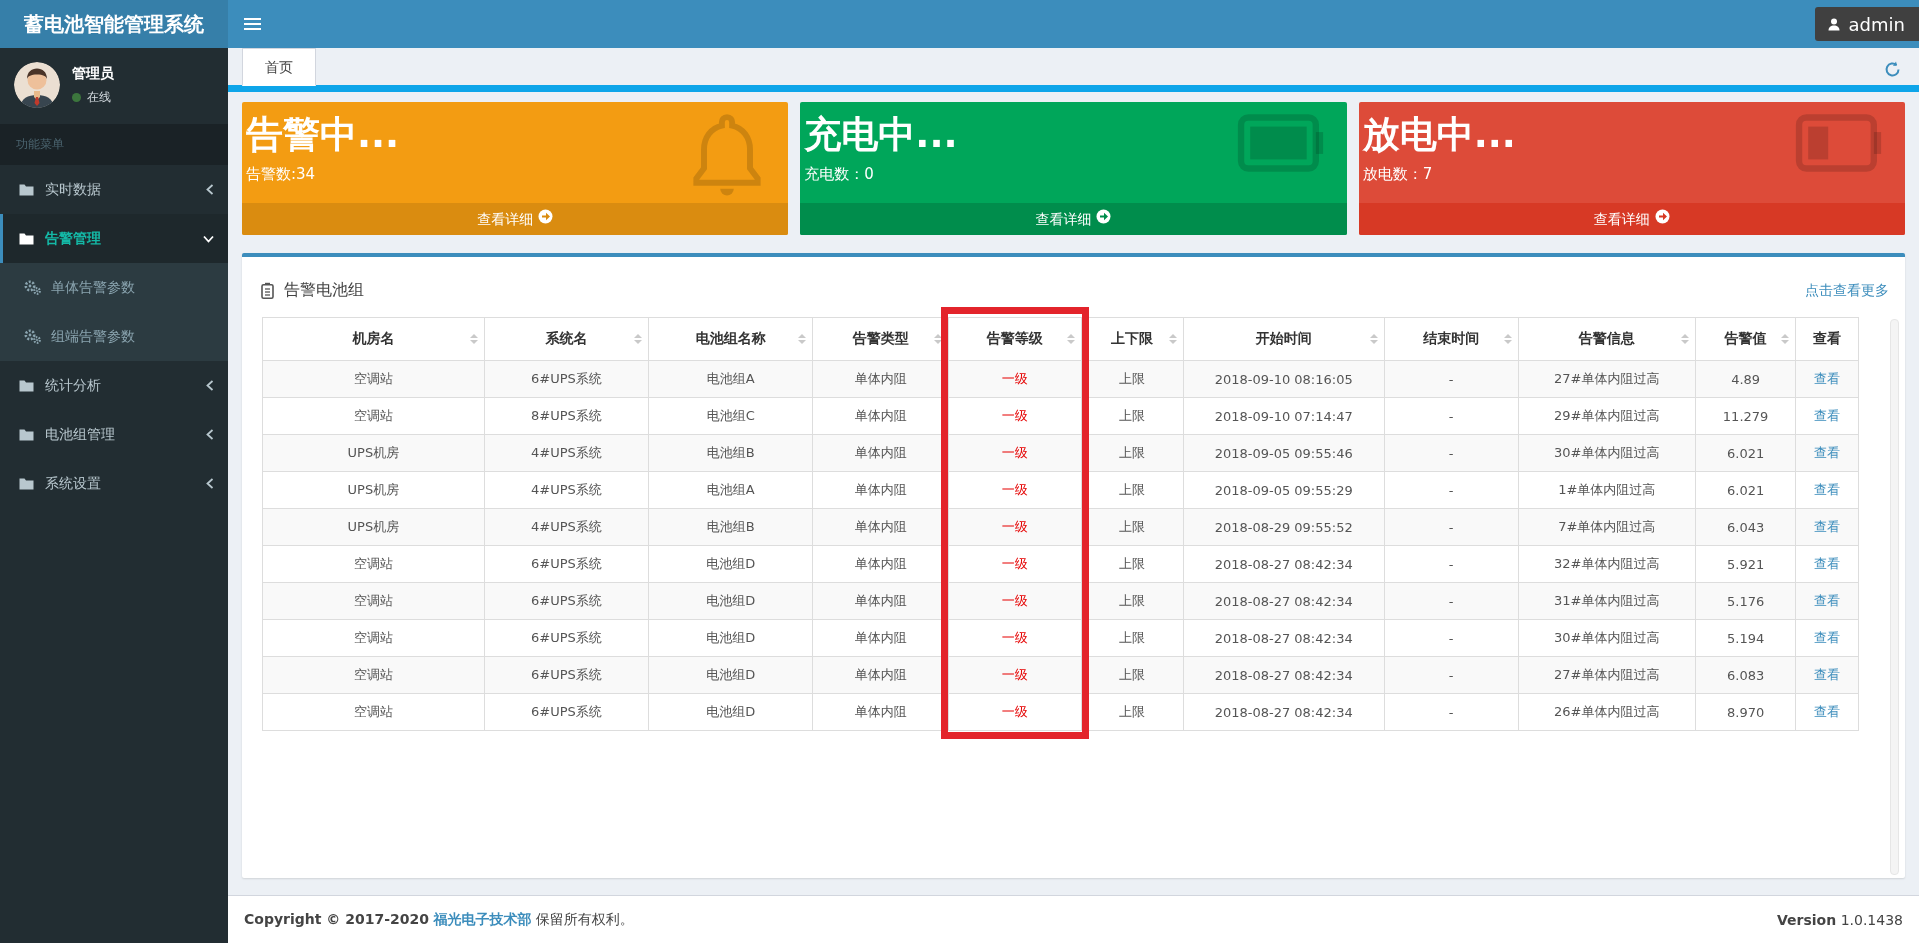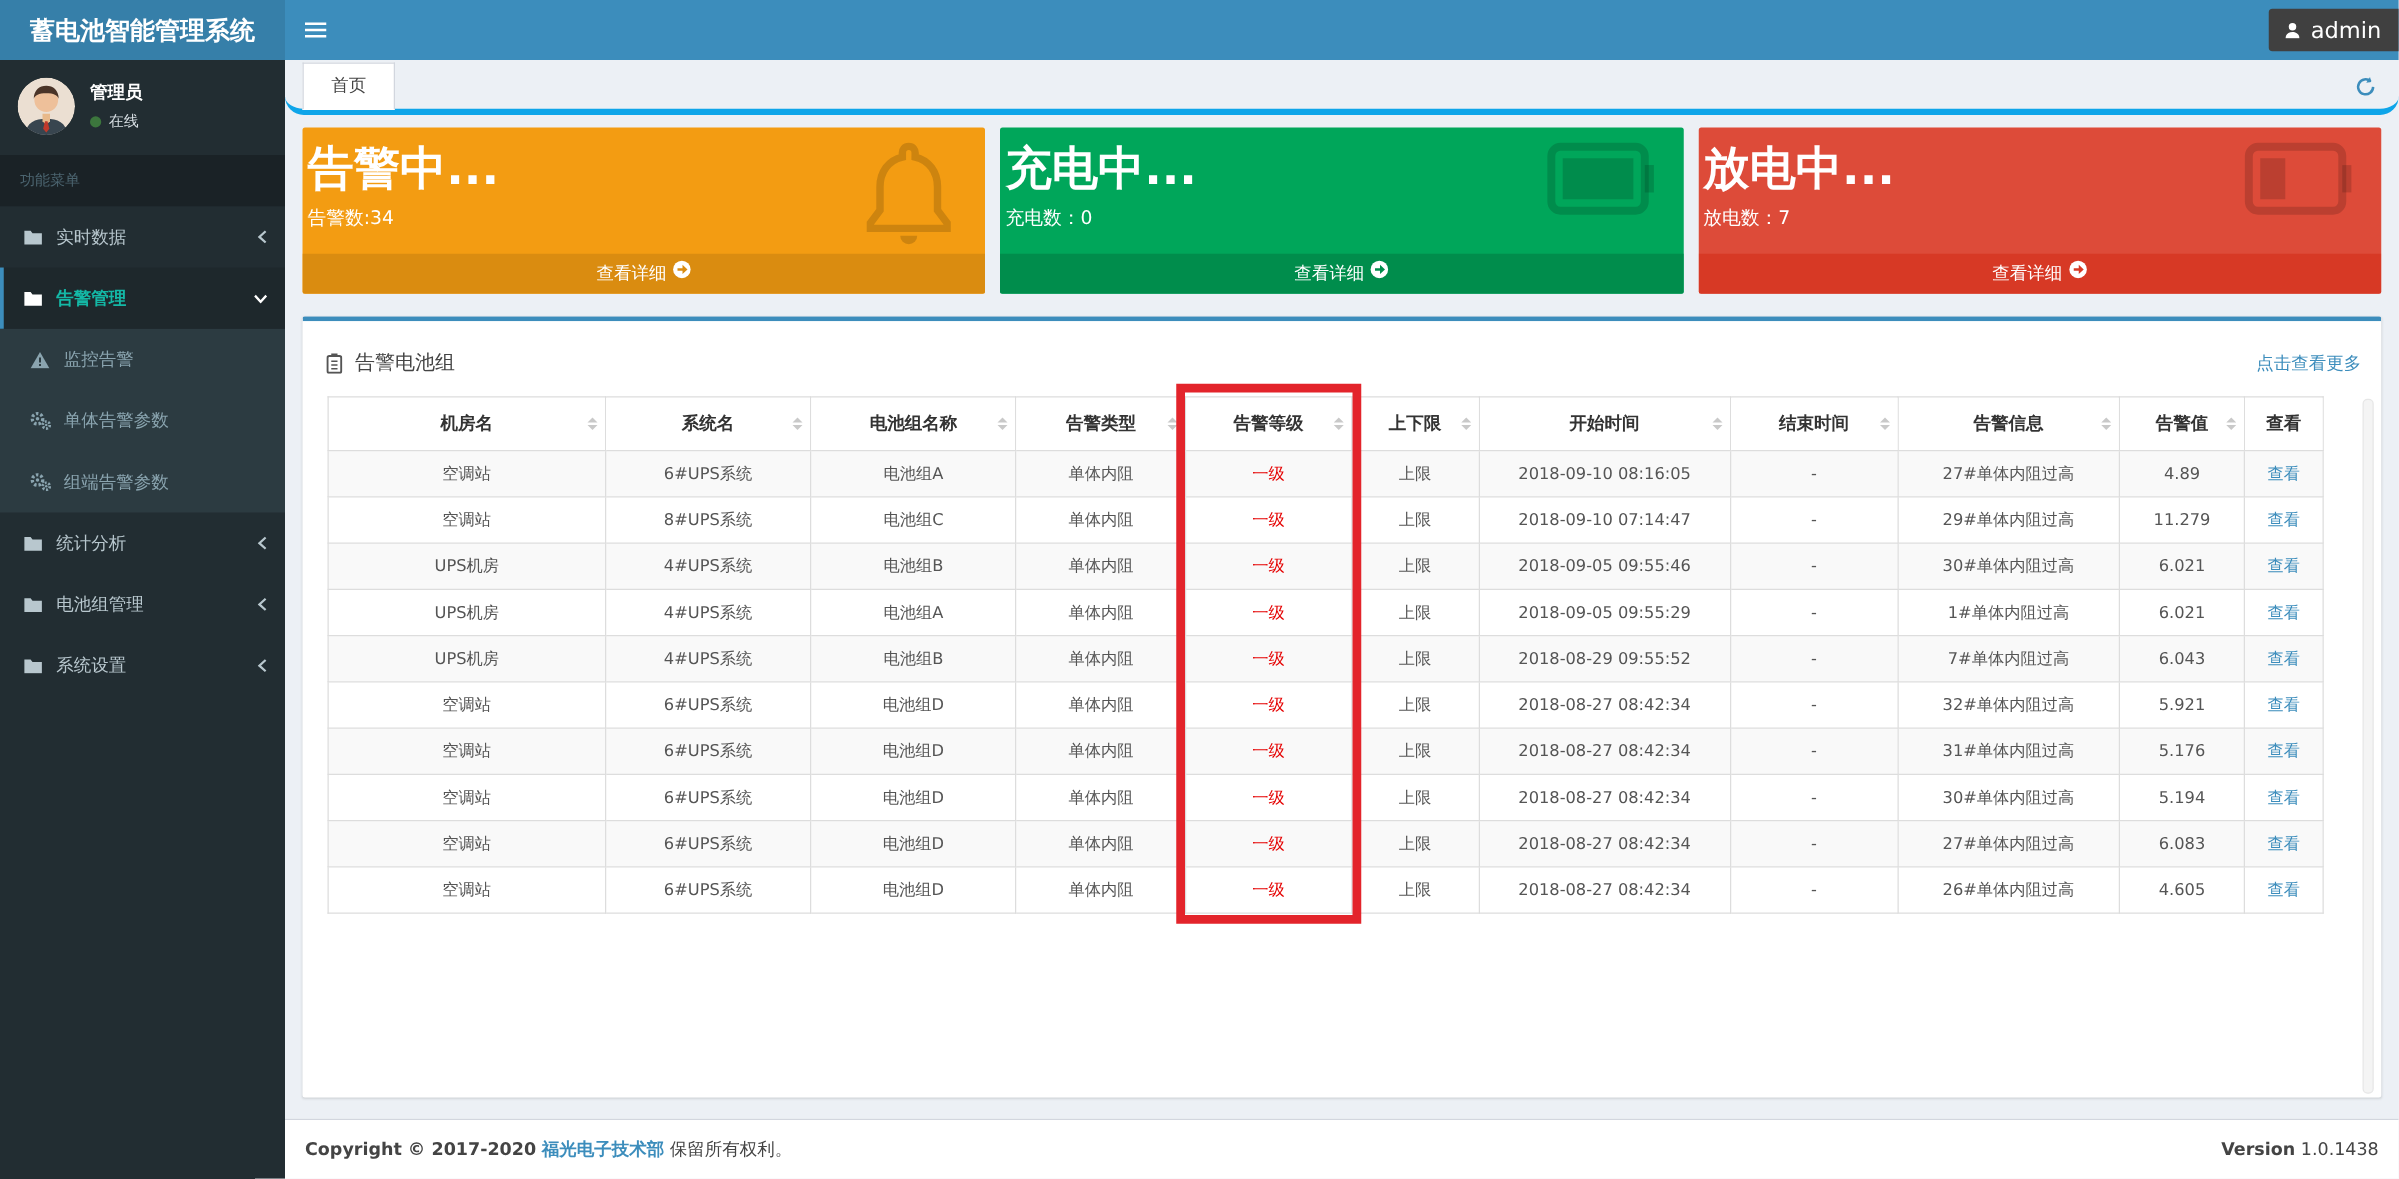--- a/index.html
+++ b/index.html
@@ -36,7 +36,7 @@
 
   
   .content-wrapper { position:absolute; left:228px; top:48px; right:0; bottom:48px; background:#ecf0f5; }
-  .tabbar { position:relative; height:44px; border-bottom:5px solid #0ea5e9;border-radius:15px; }
+  .tabbar { position:relative; height:44px; border-bottom:7px solid #0ea5e9; }
   .tab { position:absolute; left:14px; bottom:-1px; height:38px; background:#fff; border:1px solid #d2d6de;
          border-bottom-color:#fff; padding:0 22px; line-height:36px; font-size:14px; color:#444; cursor:pointer; }
   .refresh-btn { position:absolute; right:18px; top:13px; cursor:pointer; }

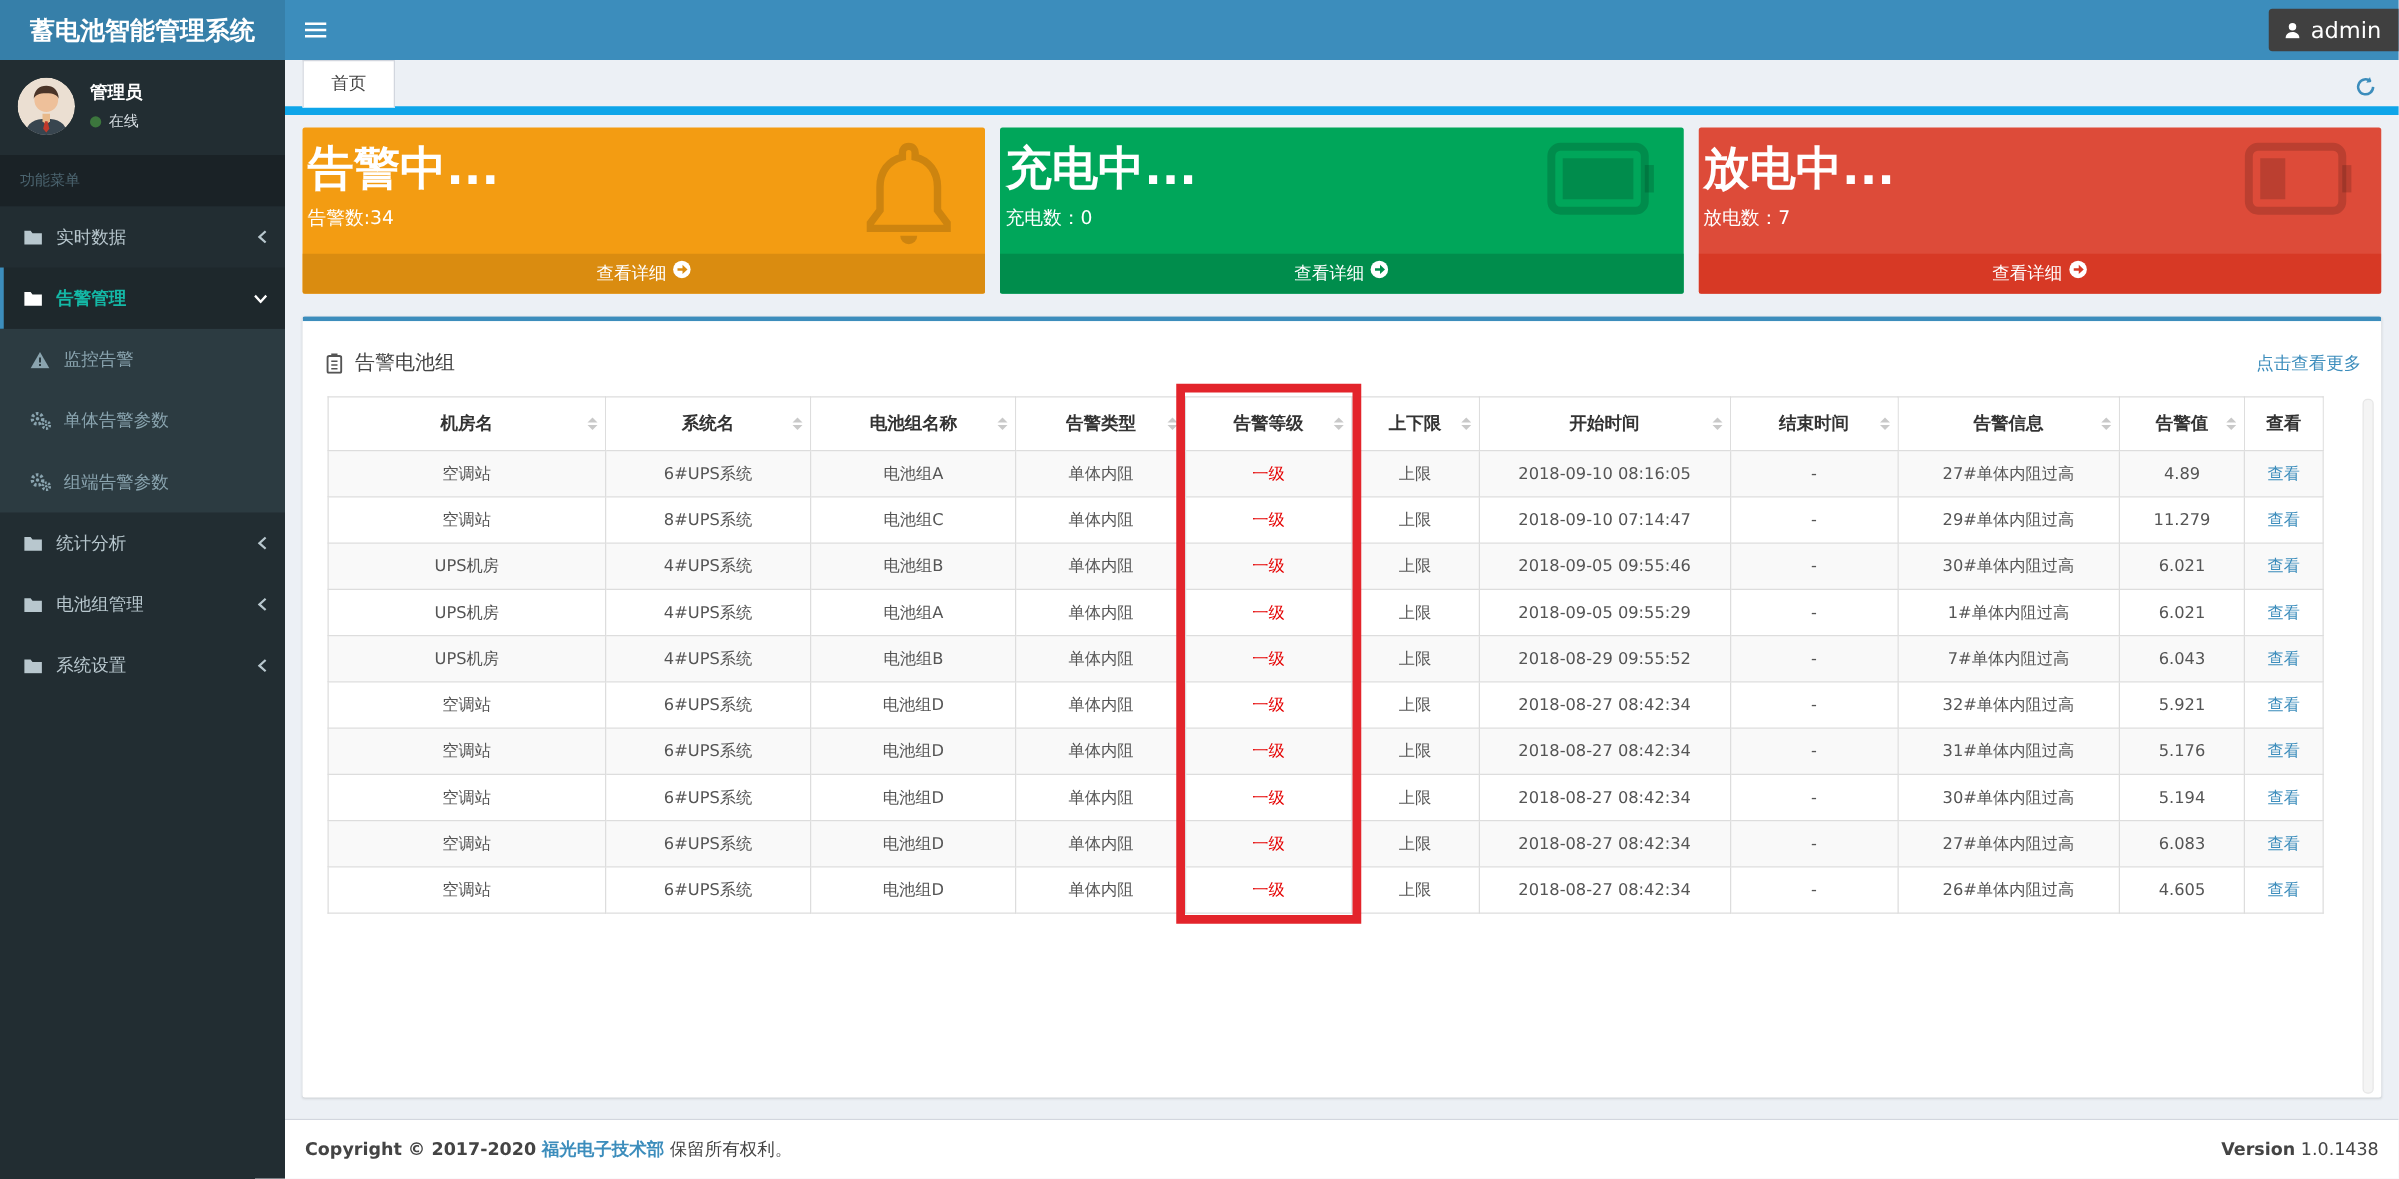--- a/index.html
+++ b/index.html
@@ -154,18 +154,6 @@
           </span>
      </div>
         <ul class="submenu">
-          <li>
-            <div class="menu-item">
-           <span class="icon-box">
-                <svg width="16" height="14" viewBox="0 0 16 14">
-                  <path d="M8 0.5l7.5 13h-15z" fill="#8aa4af"></path>
-                  <rect x="7.2" y="5" width="1.6" height="4" fill="#2c3b41"></rect>
-                  <rect x="7.2" y="10.2" width="1.6" height="1.6" fill="#2c3b41"></rect>
-                </svg>
-              </span>
-           <span>监控告警</span>
-         </div>
-          </li>
           <li>
             <div class="menu-item">
            <span class="icon-box">

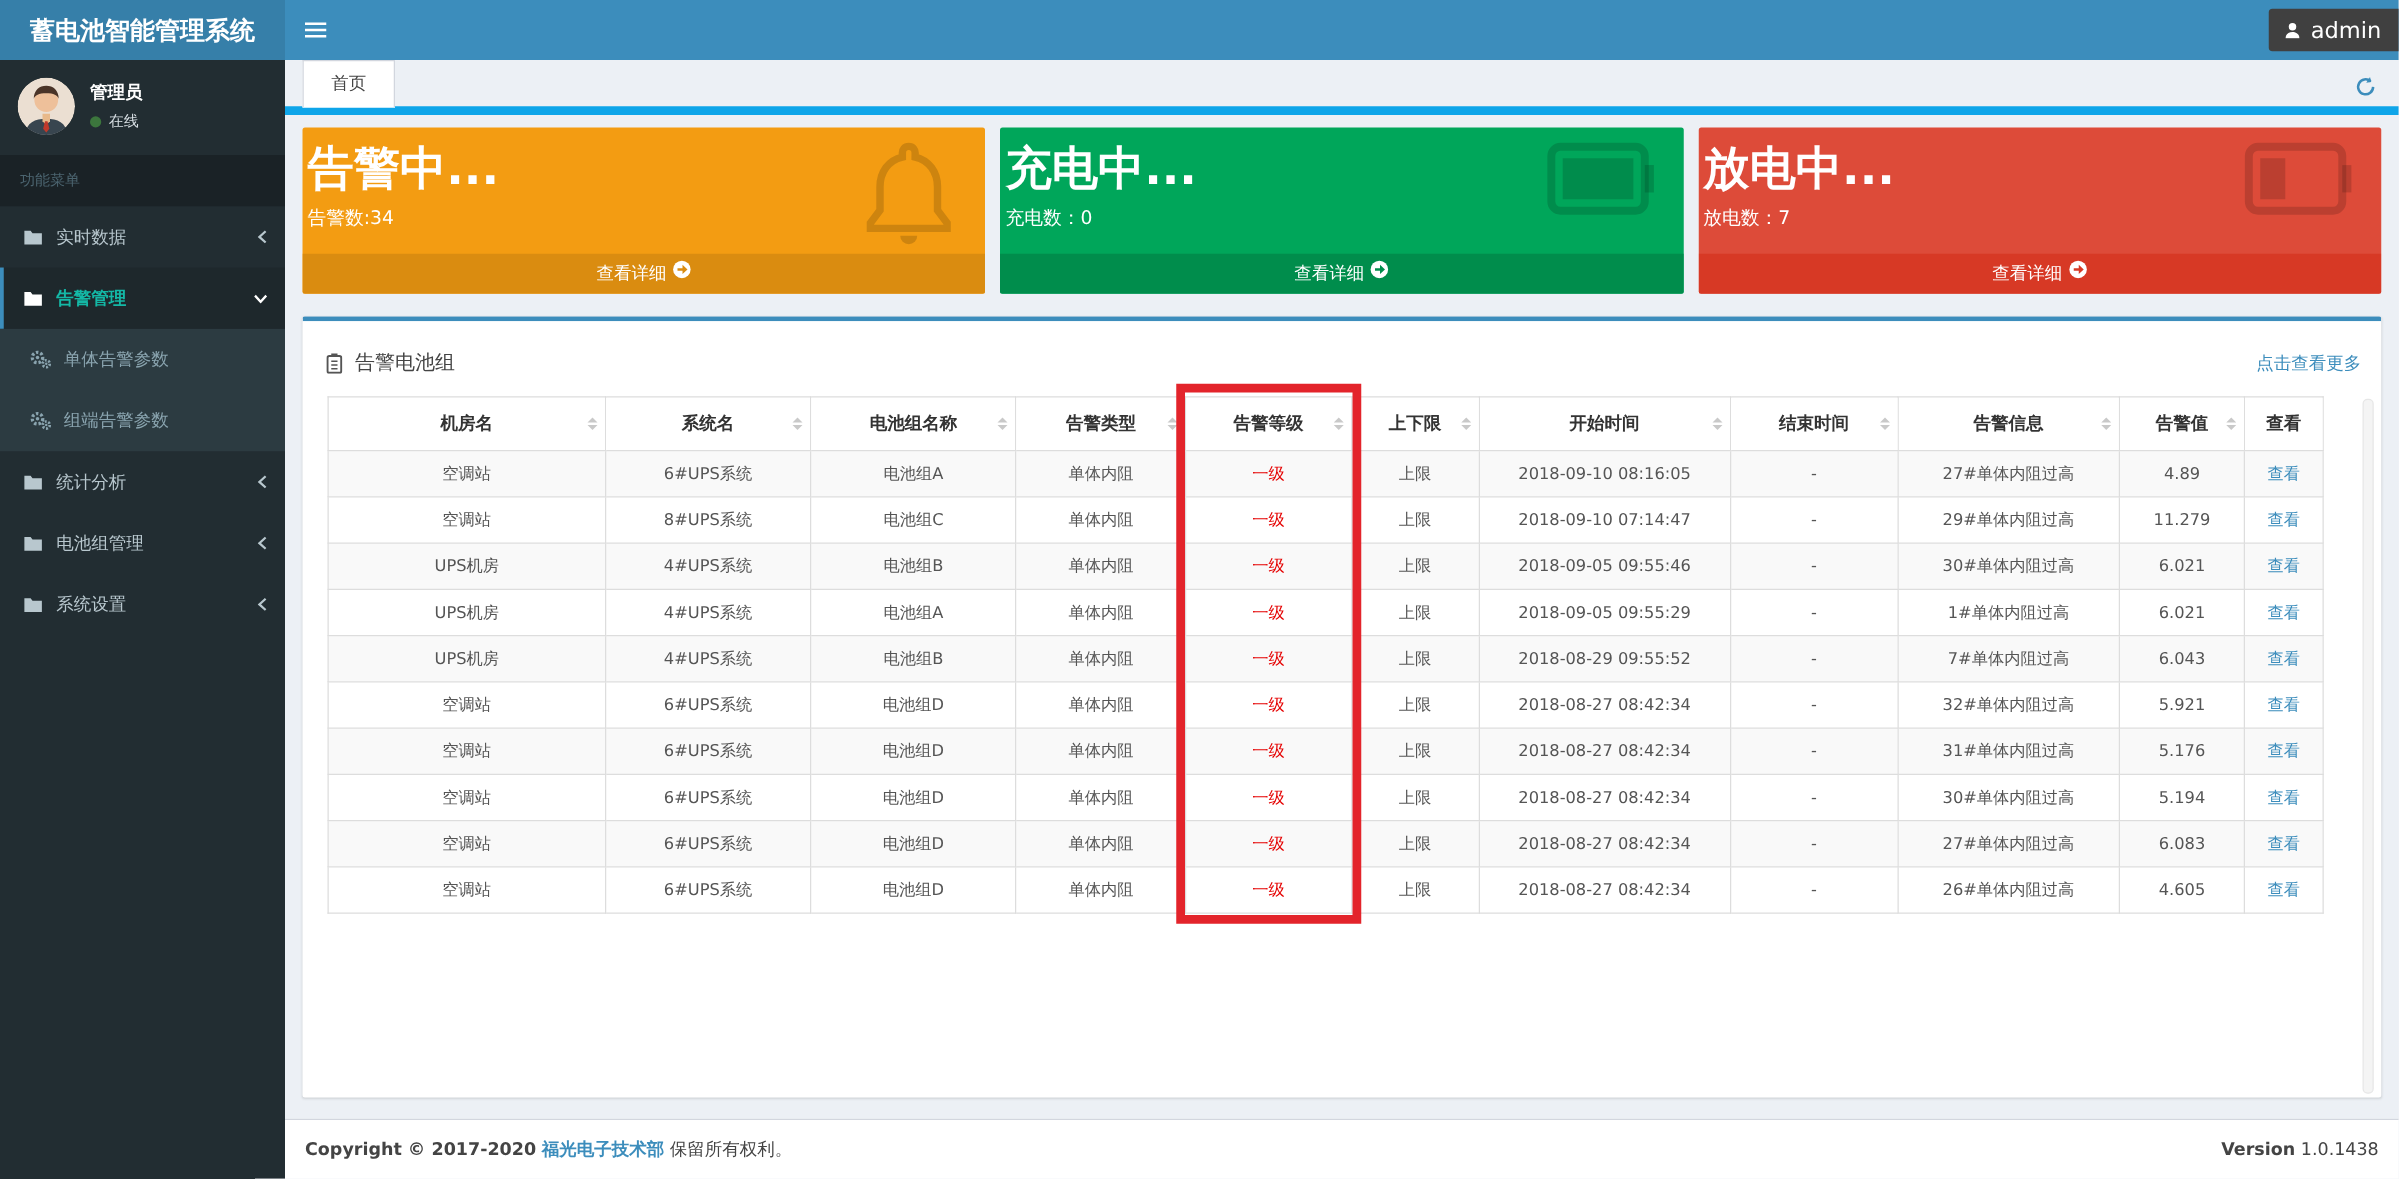--- a/index.html
+++ b/index.html
@@ -499,7 +499,7 @@
               <td>2018-08-27 08:42:34</td>
               <td>-</td>
               <td>26#单体内阻过高</td>
-              <td>4.605</td>
+              <td>8.970</td>
               <td><a class="view-link">查看</a></td>
             </tr>
           </tbody>

